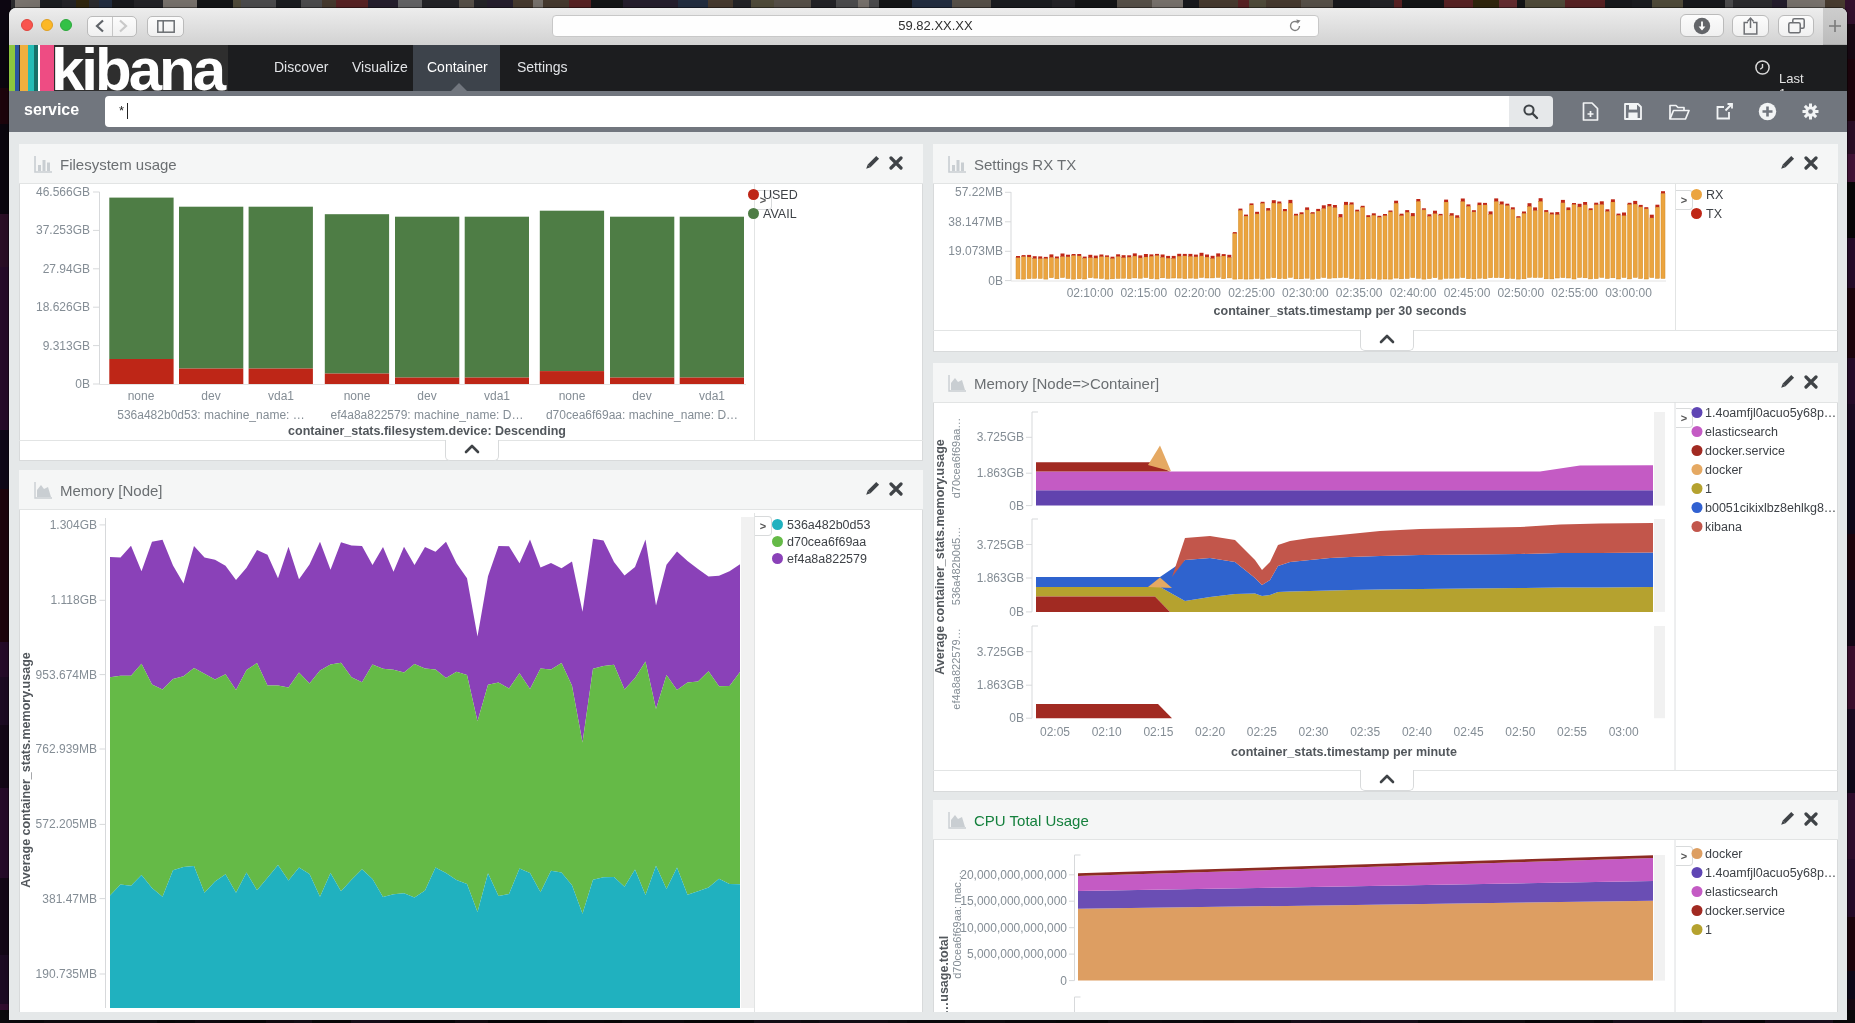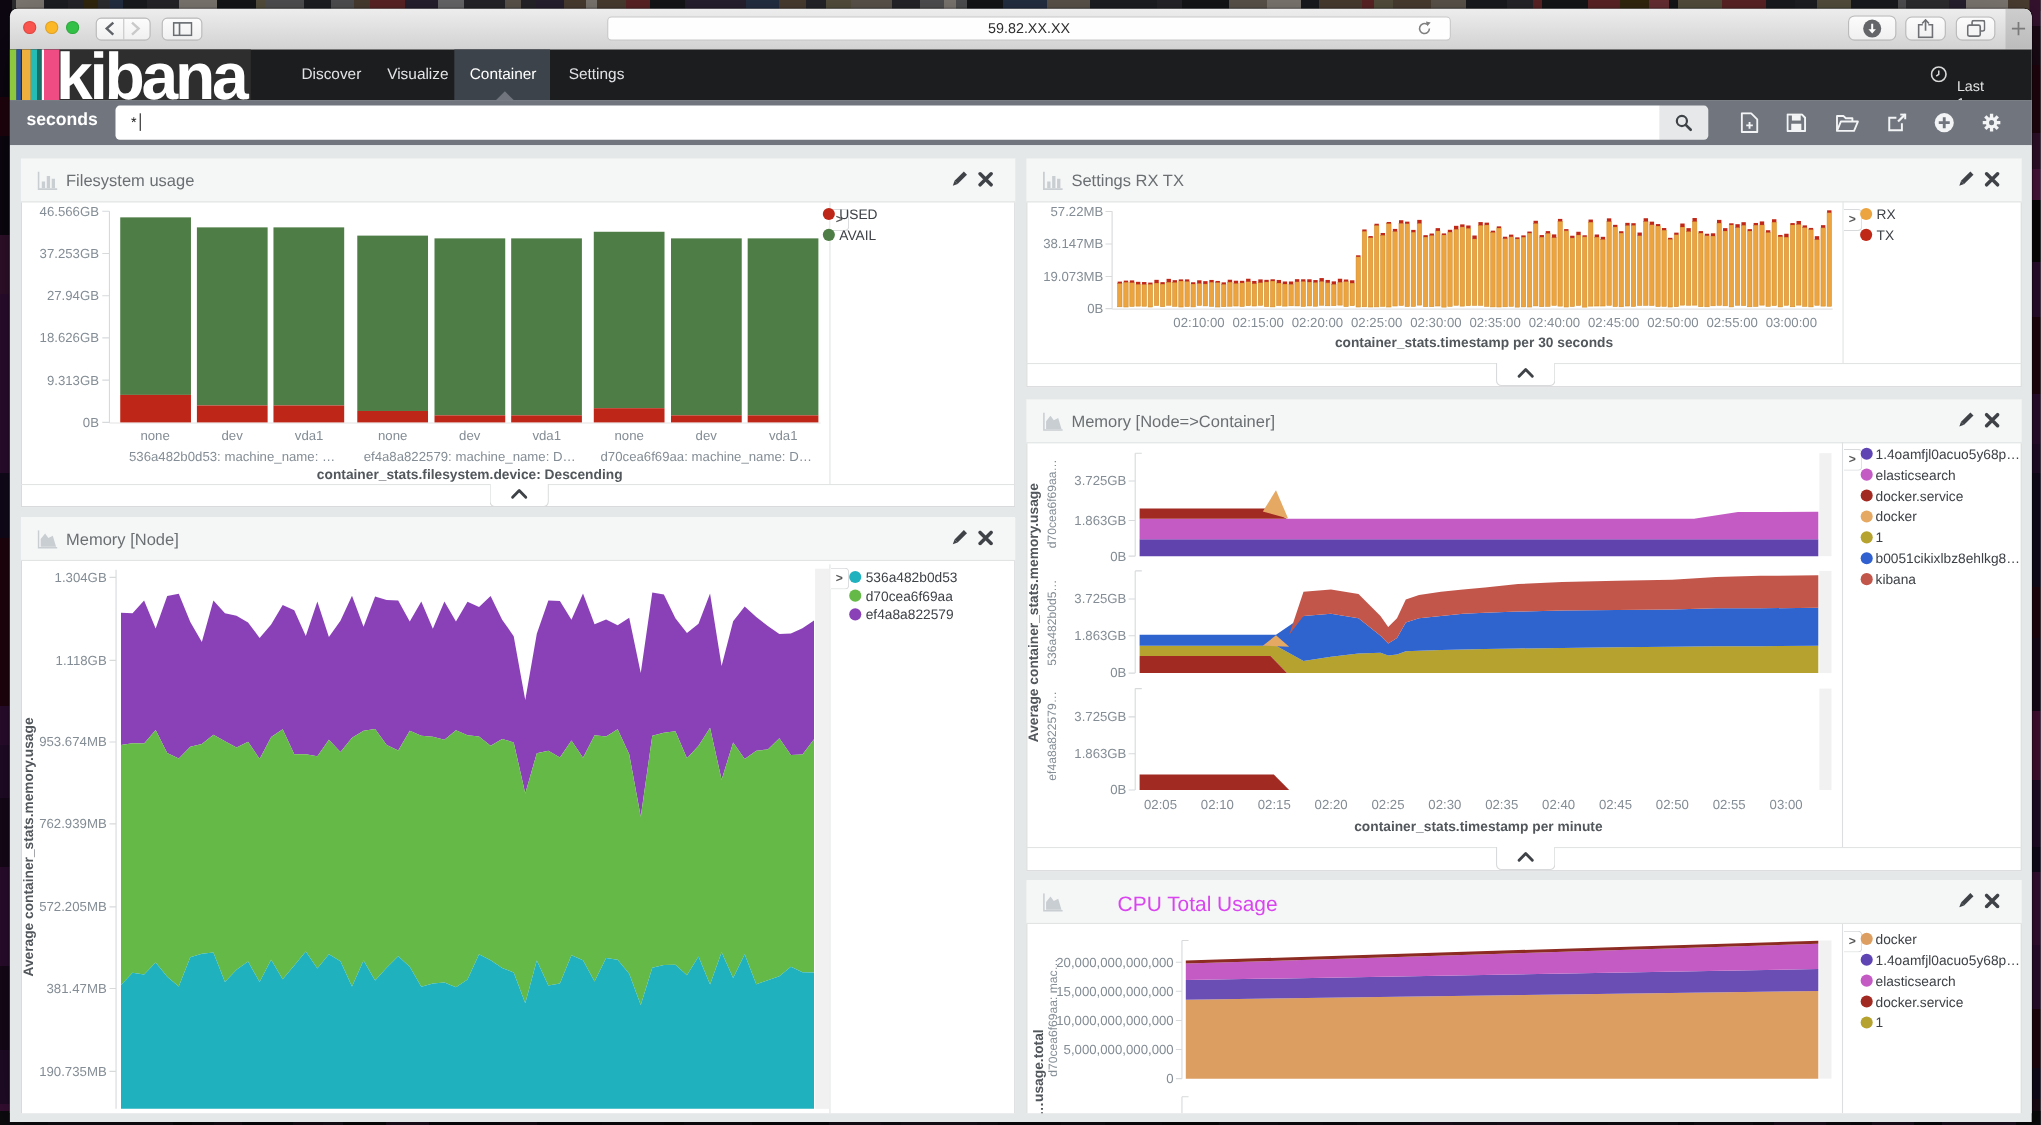--- a/index.html
+++ b/index.html
@@ -85,7 +85,7 @@
 </div>
 <div style="position:absolute;left:442px;top:75px;width:0;height:0;border-left:8px solid transparent;border-right:8px solid transparent;border-bottom:8px solid #71767E"></div>
 <div style="position:absolute;left:0;top:83px;width:1838px;height:41px;background:#71767E"></div>
-<div style="position:absolute;left:15px;top:93px;font-size:16px;font-weight:bold;color:#fff">seconds</div>
+<div style="position:absolute;left:15px;top:93px;font-size:16px;font-weight:bold;color:#fff">service</div>
 <div style="position:absolute;left:96px;top:88px;width:1404px;height:31px;background:#fff;border-radius:4px 0 0 4px;box-sizing:border-box"></div>
 <div style="position:absolute;left:110px;top:95px;font-size:13px;color:#222">*</div>
 <div style="position:absolute;left:118px;top:95px;width:1px;height:16px;background:#222"></div>

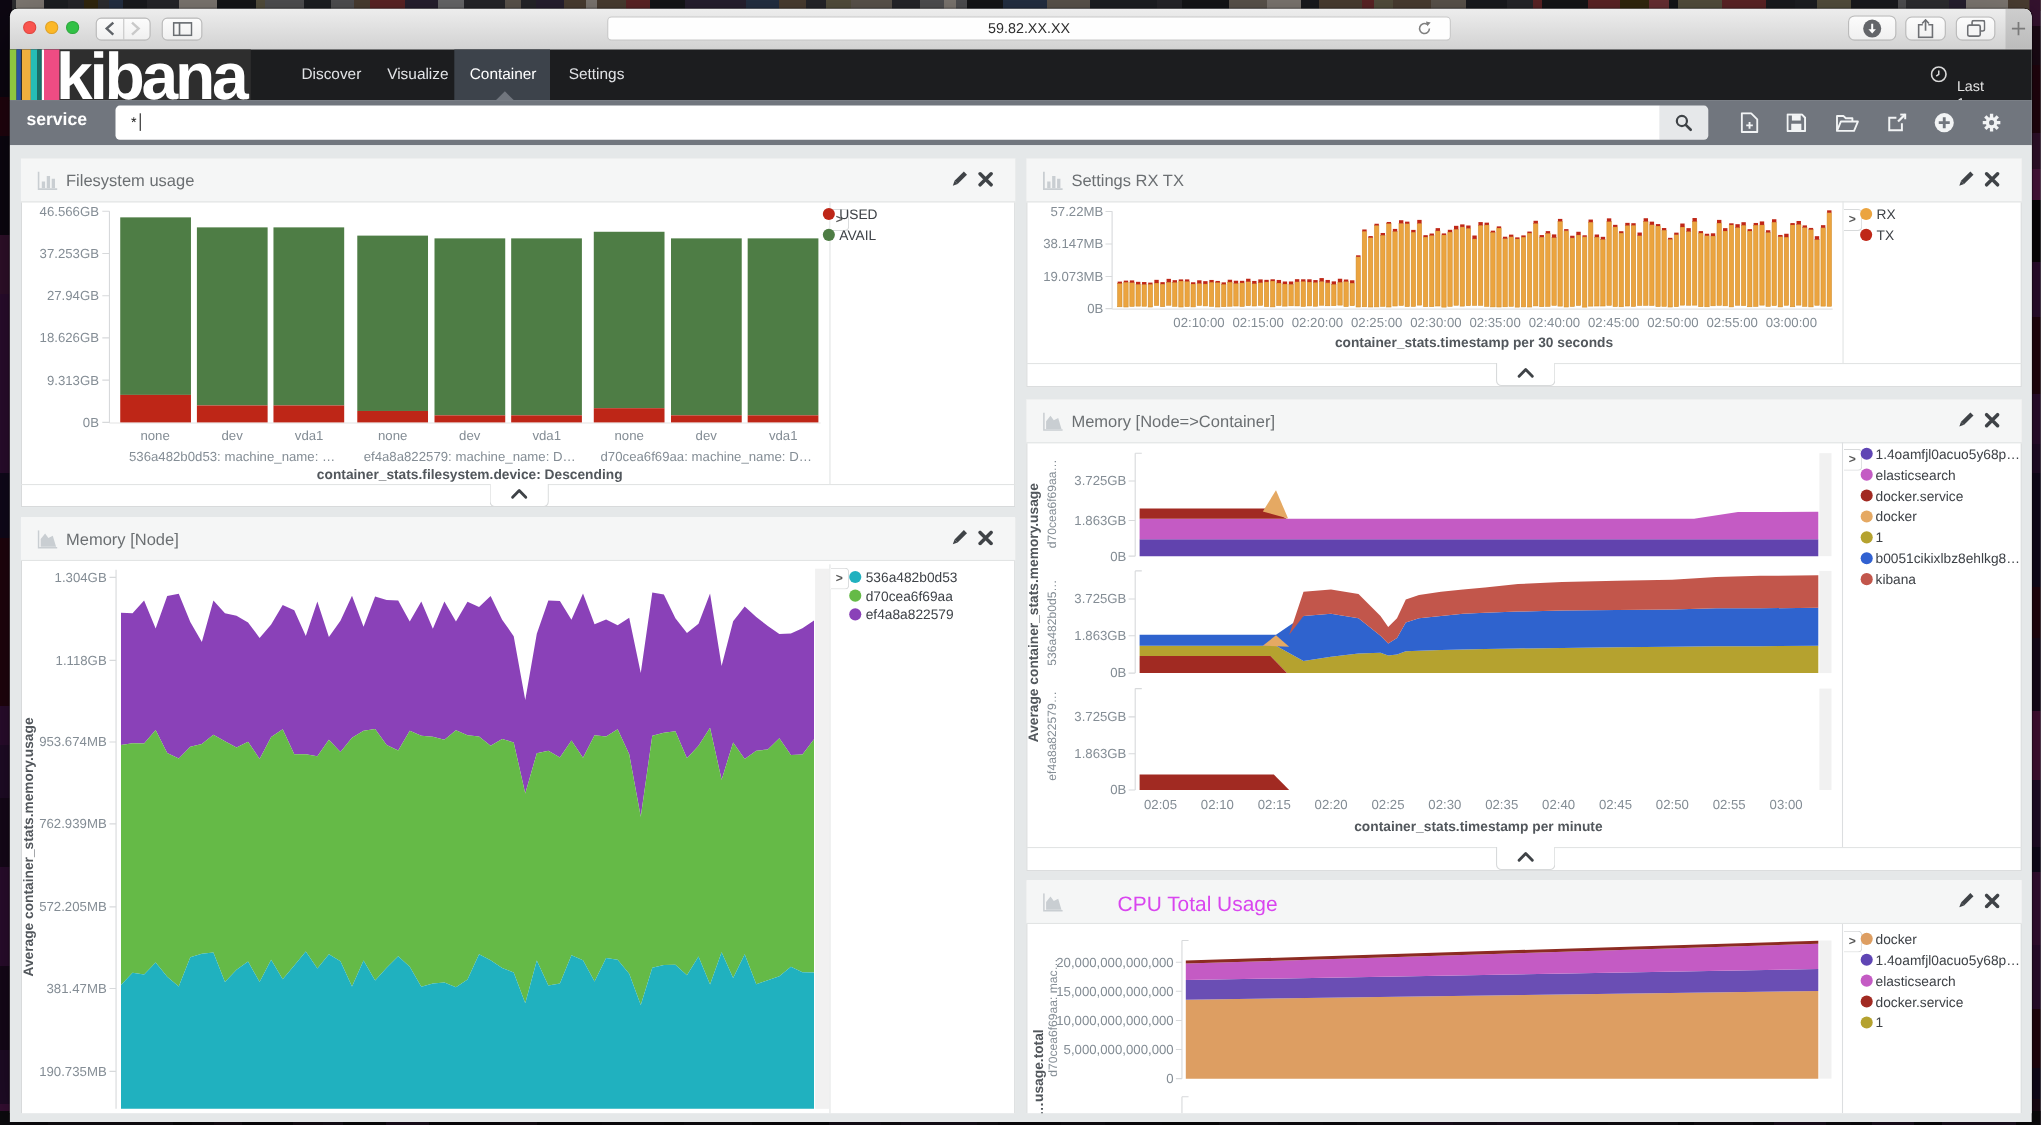--- a/index.html
+++ b/index.html
@@ -639,7 +639,7 @@
       <path d="M1 0 V16 H18" stroke="#C9CED2" stroke-width="1.4" fill="none"></path>
       <path d="M3 15 L3 8 L7 3 L10 7 L14 5 L17 15 Z" fill="#C9CED2"></path>
     </svg>
-    <div style="position:absolute;left:1016px;top:812px;font-size:19px;color:#d946ef">CPU Total Usage</div>
+    <div style="position:absolute;left:974px;top:812px;font-size:15px;color:#15803d">CPU Total Usage</div>
     <svg style="position:absolute;left:1778px;top:810px" width="18" height="18" viewBox="0 0 18 18">
       <g transform="rotate(45 9 9)">
         <rect x="7" y="1" width="4" height="12" fill="#3F4347"></rect>

